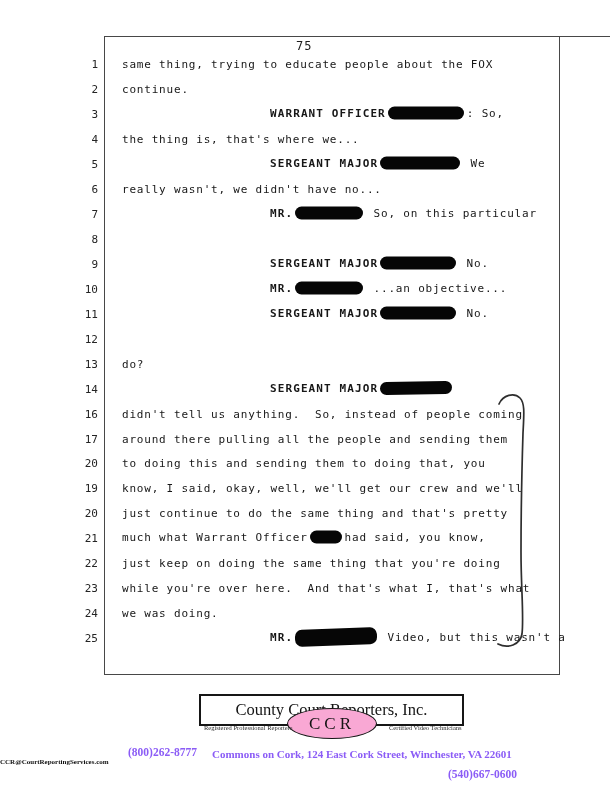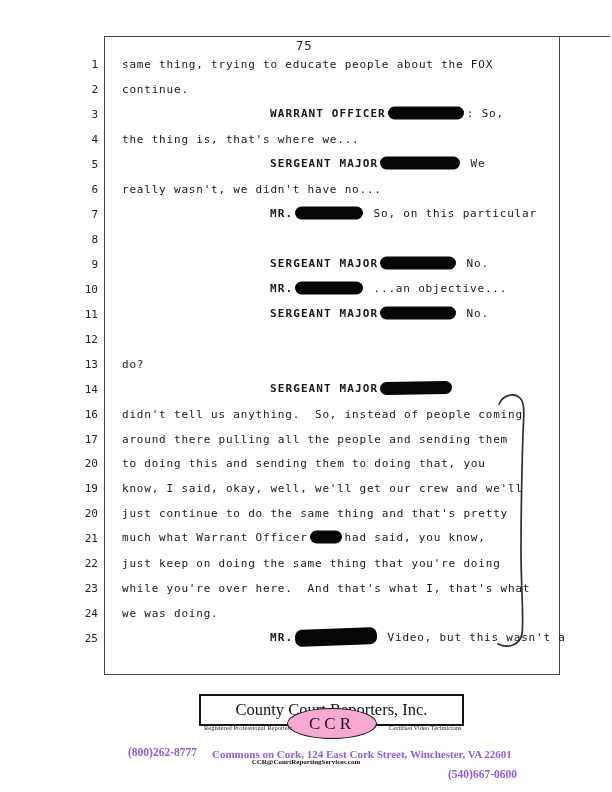--- a/index.html
+++ b/index.html
@@ -77,7 +77,7 @@
   .phone.right{left:448px;top:0;margin-top:22px;}
   .address{position:absolute;left:212px;top:2px;font-size:11px;white-space:nowrap;}
   .email{
-    position:absolute;left:0;top:758px;width:612px;text-align:center;
+    position:absolute;left:0;top:758px;width:612px;text-align:left;
     font-family:"Liberation Serif","DejaVu Serif",serif;
     font-weight:bold;font-size:7px;color:#101010;
   }

